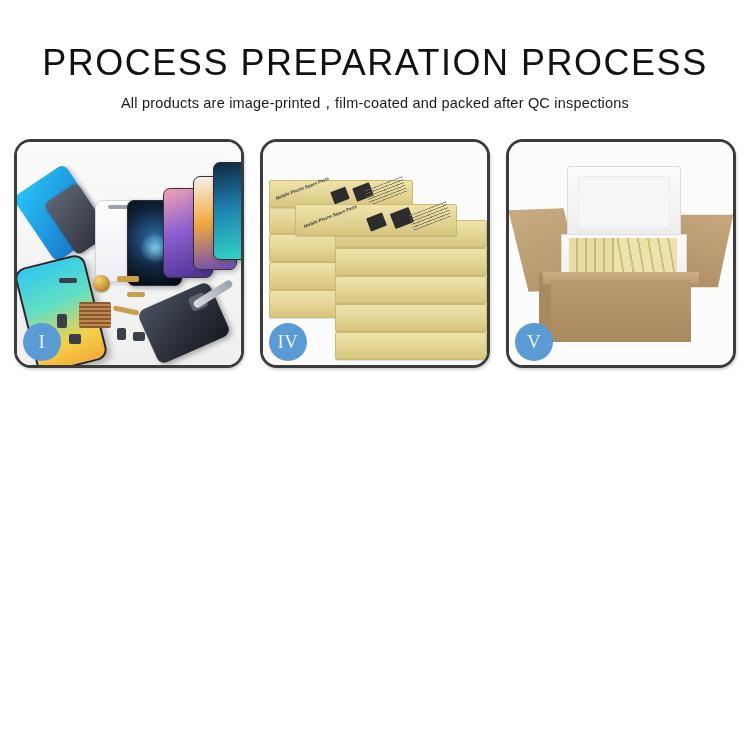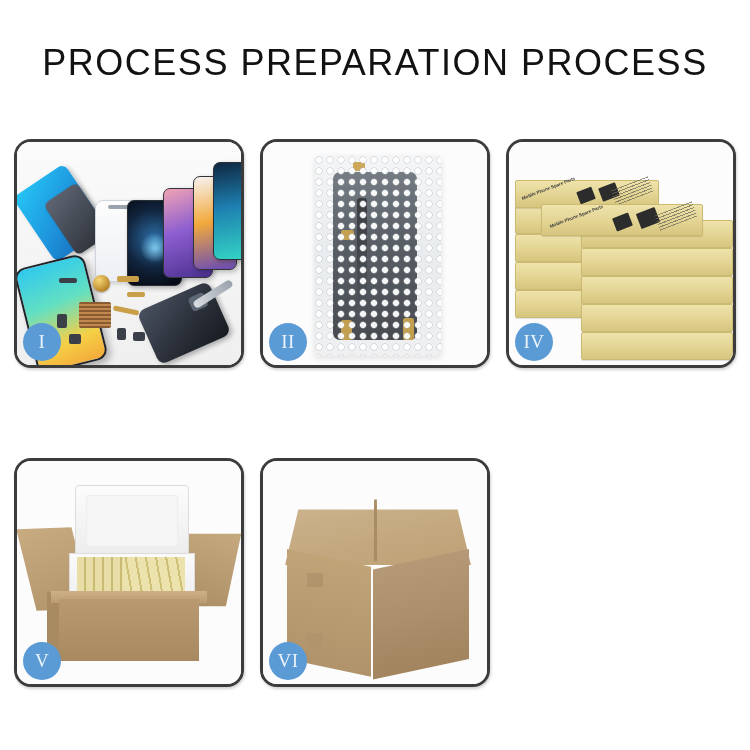--- a/index.html
+++ b/index.html
@@ -173,6 +173,7 @@
 
   <div class="header">
     <h1 class="title">PROCESS PREPARATION PROCESS</h1>
+    <p class="subtitle">All products are image-printed，film-coated and packed after QC inspections</p>
   </div>
 
   <div class="grid">

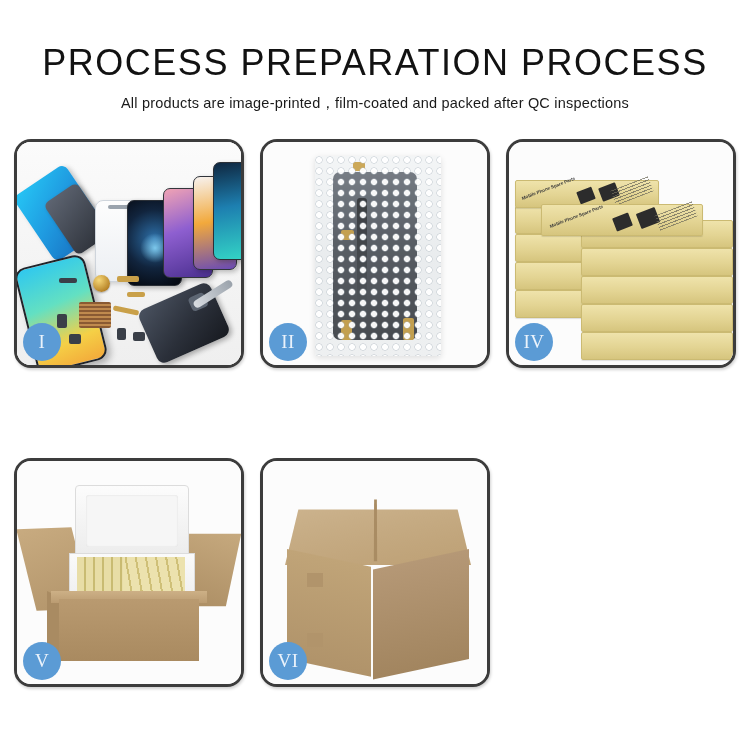--- a/index.html
+++ b/index.html
@@ -206,21 +206,6 @@
       <div class="badge">I</div>
     </div>
 
-    <div class="panel">
-      <div class="scene">
-        <div class="bag">
-          <div class="inner">
-            <div class="stripe"></div>
-          </div>
-          <div class="tape" style="left:38px;top:6px;width:12px;height:9px;"></div>
-          <div class="tape" style="left:26px;top:74px;width:13px;height:10px;"></div>
-          <div class="tape" style="left:26px;top:164px;width:11px;height:20px;"></div>
-          <div class="tape" style="left:88px;top:162px;width:11px;height:22px;"></div>
-          <div class="bubbles"></div>
-        </div>
-      </div>
-      <div class="badge">II</div>
-    </div>
 
 
     <div class="panel">

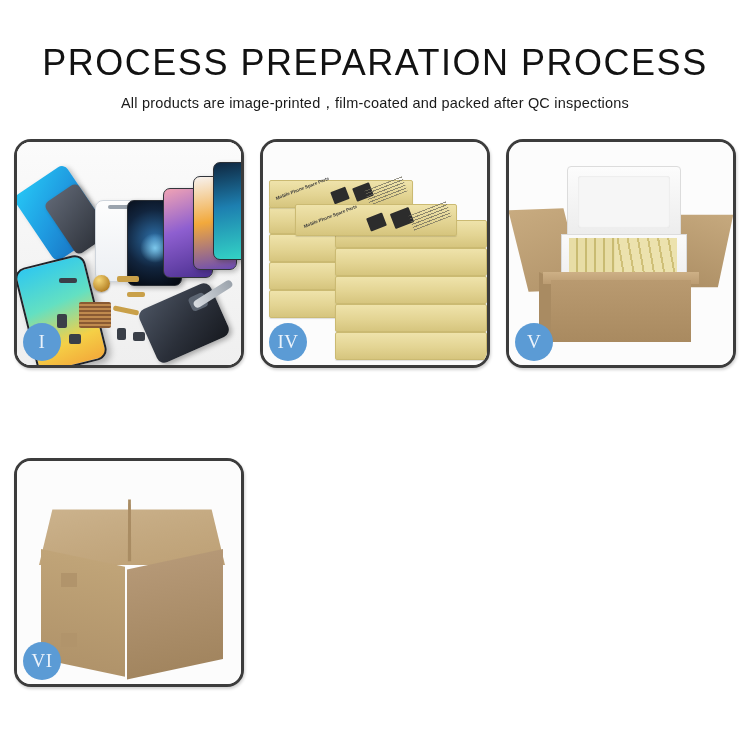--- a/index.html
+++ b/index.html
@@ -257,17 +257,6 @@
       <div class="badge">V</div>
     </div>
 
-    <div class="panel">
-      <div class="scene">
-        <div class="c-top"></div>
-        <div class="c-seam"></div>
-        <div class="c-left"></div>
-        <div class="c-right"></div>
-        <div class="c-tape" style="left:44px;top:112px;width:16px;height:14px;"></div>
-        <div class="c-tape" style="left:44px;top:172px;width:16px;height:14px;"></div>
-      </div>
-      <div class="badge">VI</div>
-    </div>
 
   </div>
 </div>

